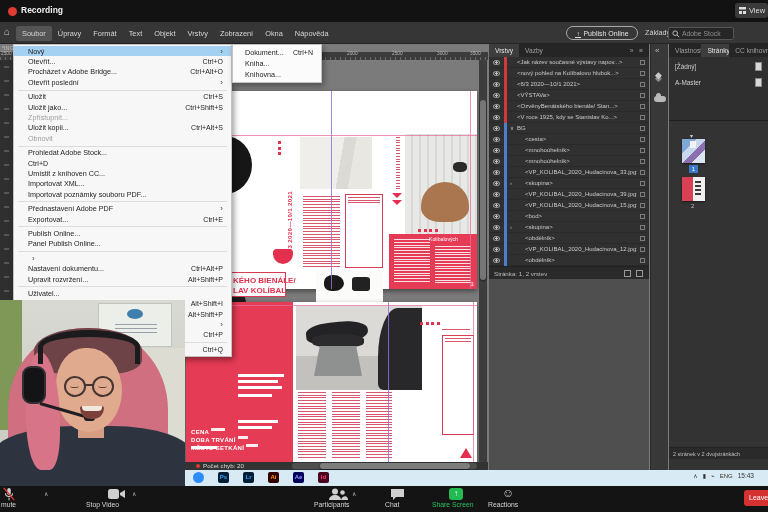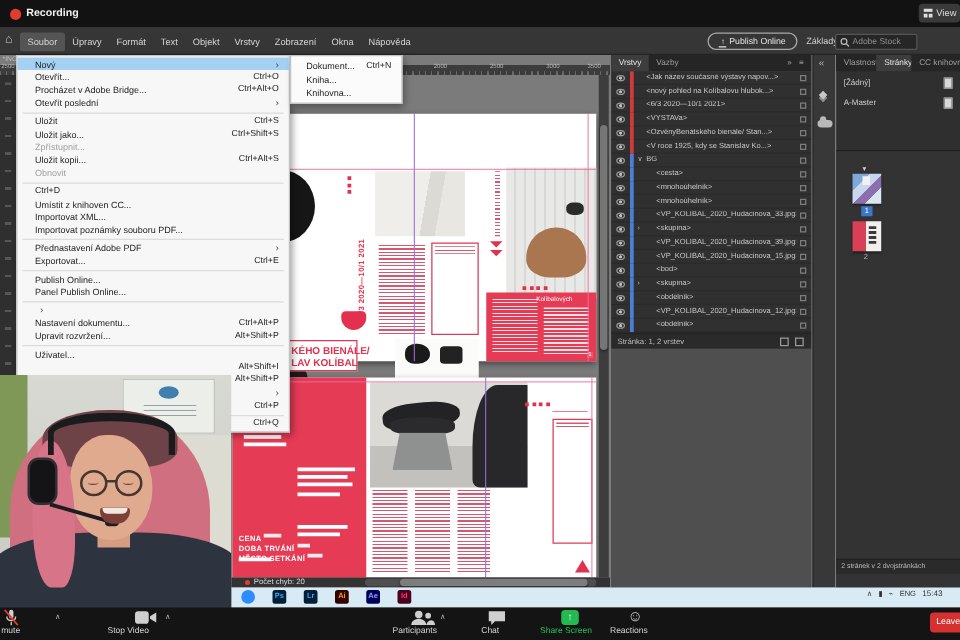--- a/index.html
+++ b/index.html
@@ -564,6 +564,10 @@
         
       </div>
       <div class="mi">
+        <span class="mi-l">Prohledat Adobe Stock...</span>
+        <span class="mi-s"></span>
+      </div>
+      <div class="mi">
         <span class="mi-s">Ctrl+D</span>
       </div>
       <div class="mi">

